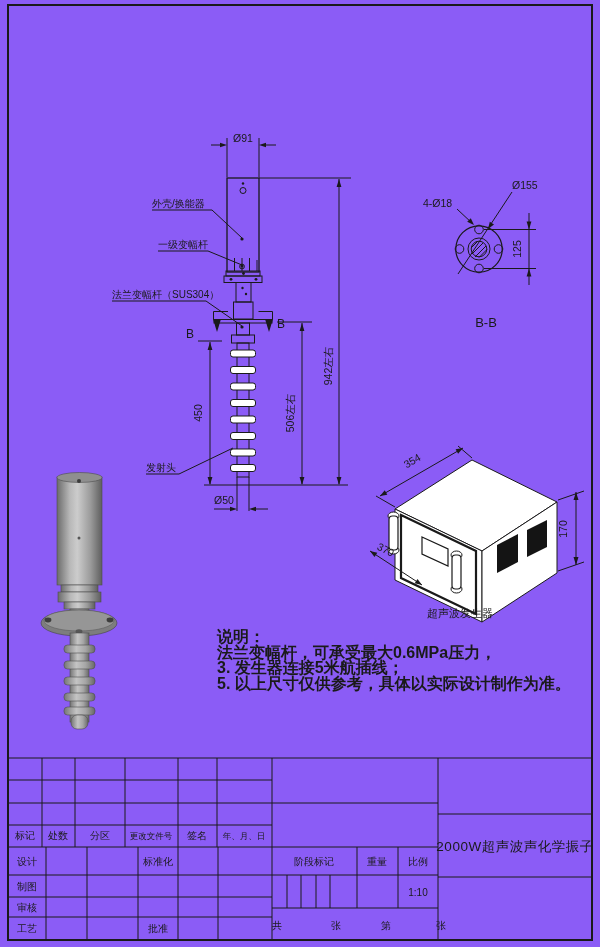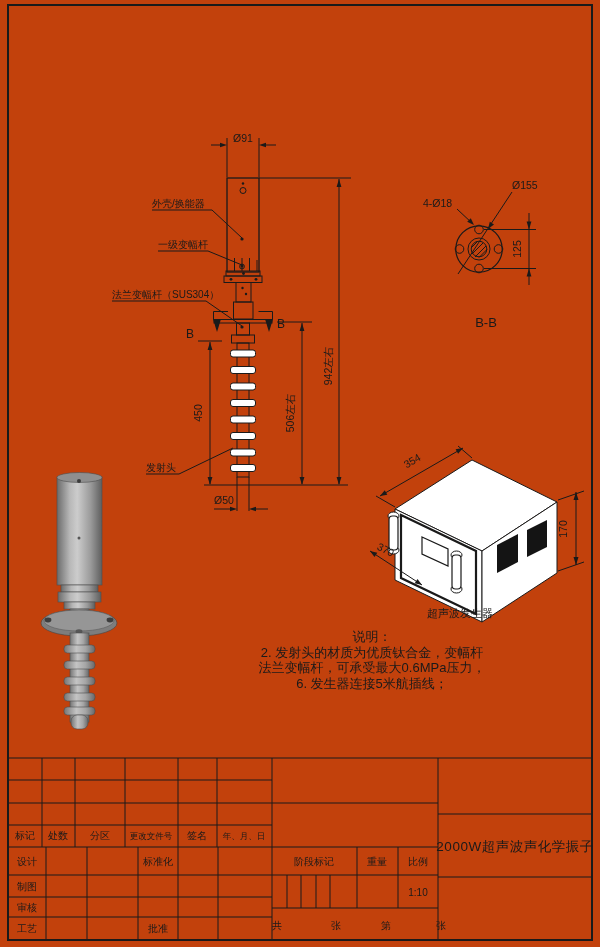--- a/index.html
+++ b/index.html
@@ -4,8 +4,8 @@
 <style>
   html,body{margin:0;padding:0;background:#fff;}
   #sheet{
-    position:relative;width:600px;height:947px;background:#c2410c;
-    font-family:"Liberation Sans",sans-serif;color:#1a1a1a;overflow:hidden;text-align:center;
+    position:relative;width:600px;height:947px;background:#8b5cf6;
+    font-family:"Liberation Sans",sans-serif;color:#1a1a1a;overflow:hidden;
   }
   svg text{font-family:"Liberation Sans",sans-serif;fill:#1a1a1a;}
   .dim{font-size:10.5px;}

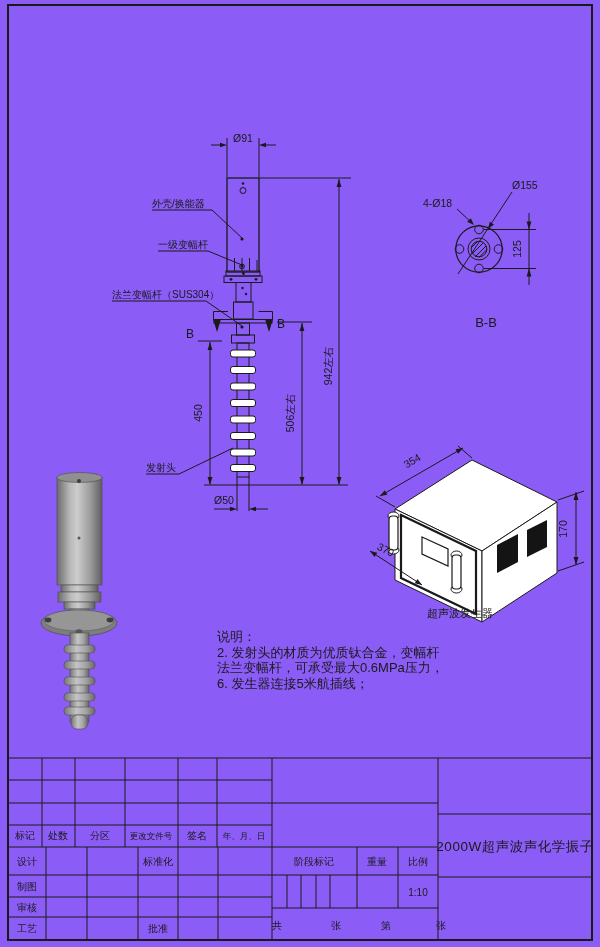--- a/index.html
+++ b/index.html
@@ -17,7 +17,7 @@
   .bigTitle{font-size:13.5px;letter-spacing:0.5px;}
   #notes{
     position:absolute;left:217px;top:629px;width:310px;
-    font-size:13px;font-weight:400;line-height:15.7px;white-space:nowrap;
+    font-size:16px;font-weight:700;line-height:15.7px;white-space:nowrap;
   }
 </style>
 </head>

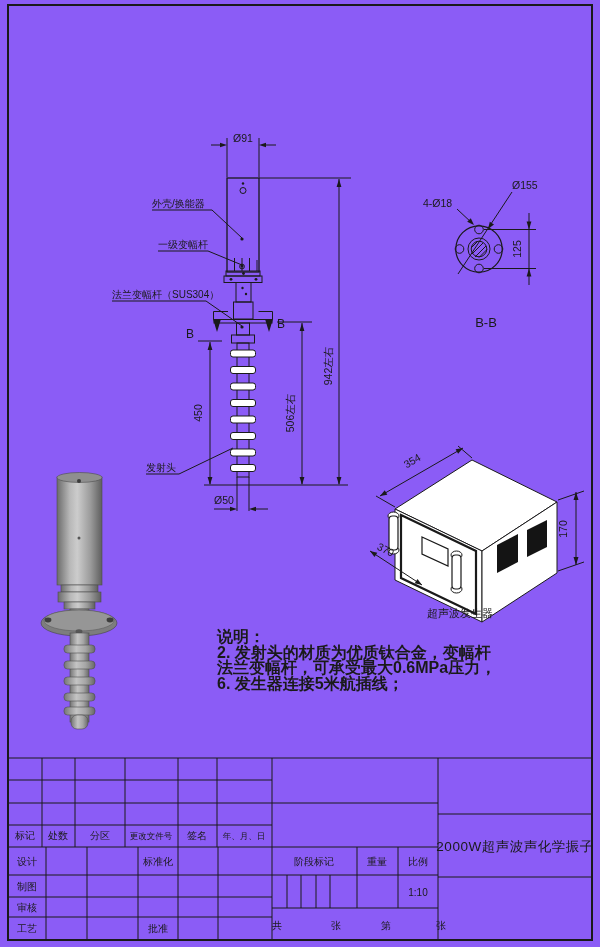--- a/index.html
+++ b/index.html
@@ -305,7 +305,6 @@
 
 <div id="notes">
   <div>说明：</div>
-  <div>2. 发射头的材质为优质钛合金，变幅杆</div>
   <div>法兰变幅杆，可承受最大0.6MPa压力，</div>
   <div>6. 发生器连接5米航插线；</div>
 </div>

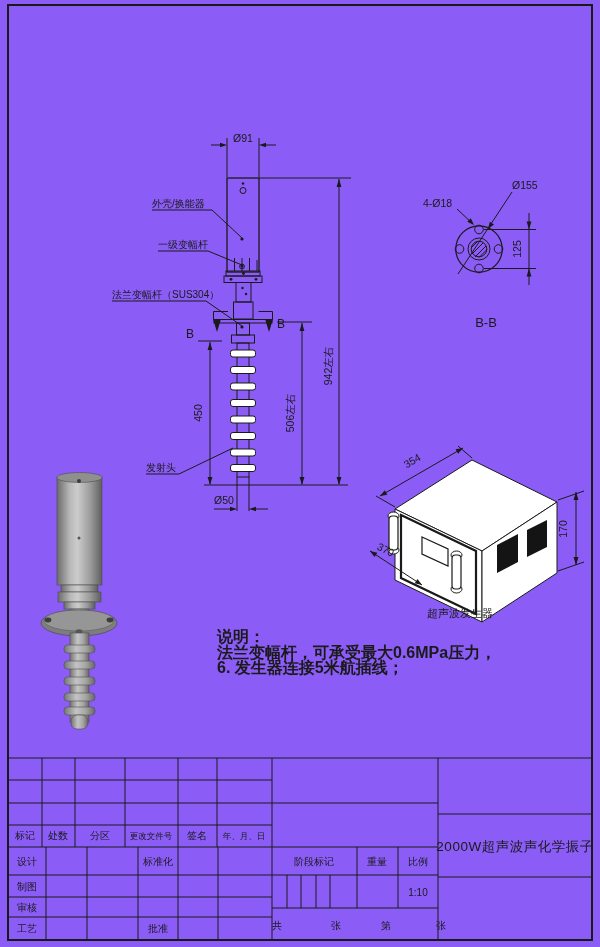--- a/index.html
+++ b/index.html
@@ -306,7 +306,7 @@
 <div id="notes">
   <div>说明：</div>
   <div>法兰变幅杆，可承受最大0.6MPa压力，</div>
-  <div>6. 发生器连接5米航插线；</div>
+  <div>3. 发生器连接5米航插线；</div>
 </div>
 
 </div>

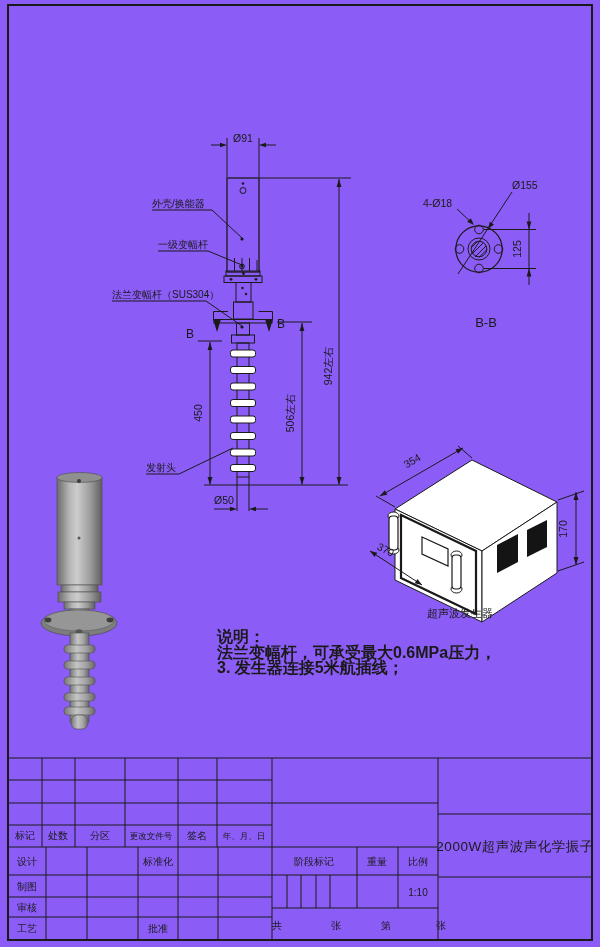--- a/index.html
+++ b/index.html
@@ -307,6 +307,7 @@
   <div>说明：</div>
   <div>法兰变幅杆，可承受最大0.6MPa压力，</div>
   <div>3. 发生器连接5米航插线；</div>
+  <div>5. 以上尺寸仅供参考，具体以实际设计制作为准。</div>
 </div>
 
 </div>

